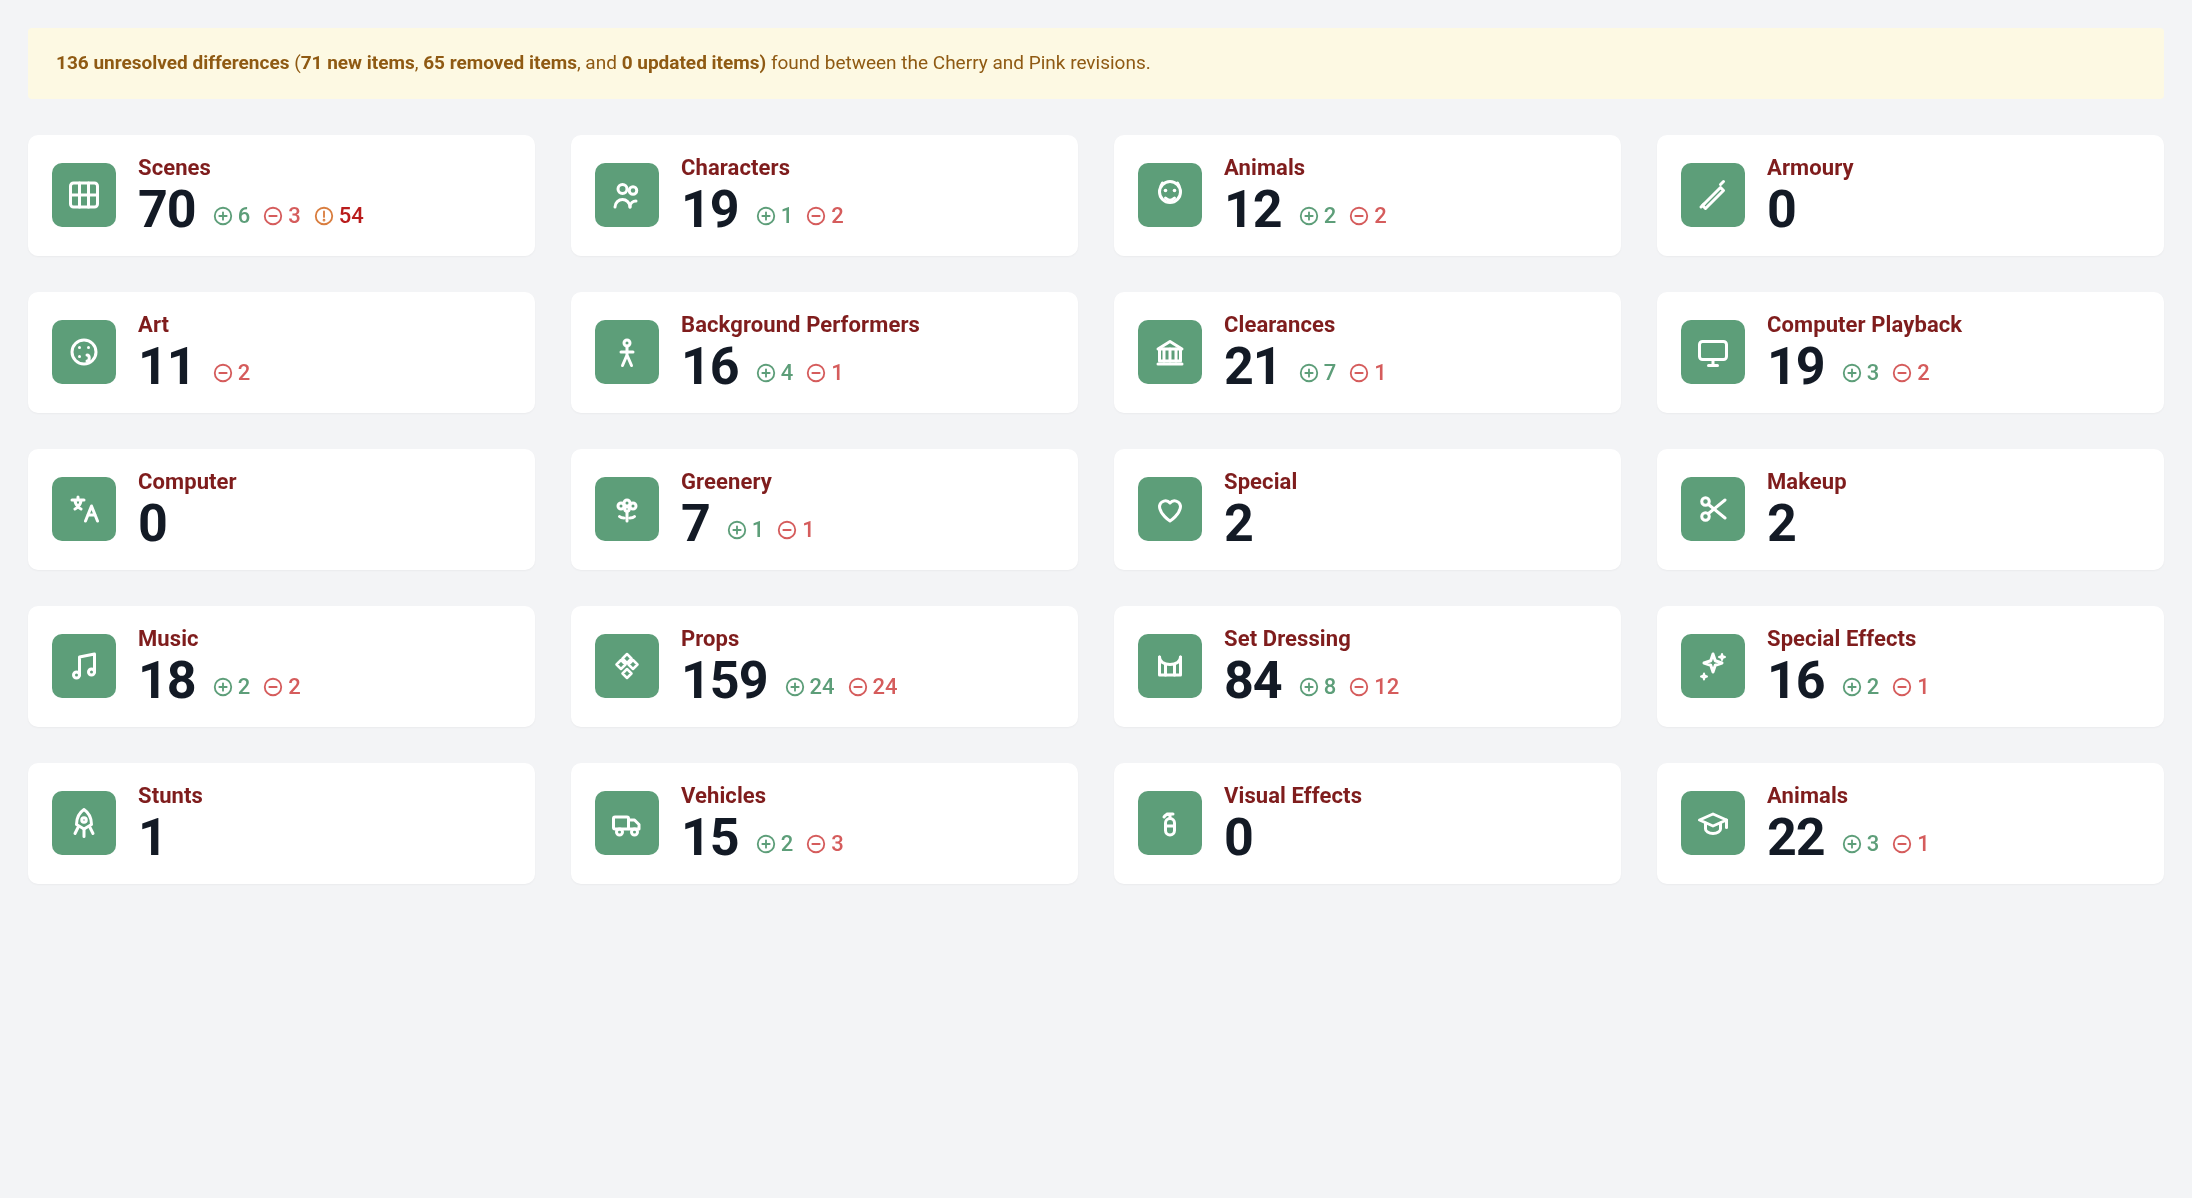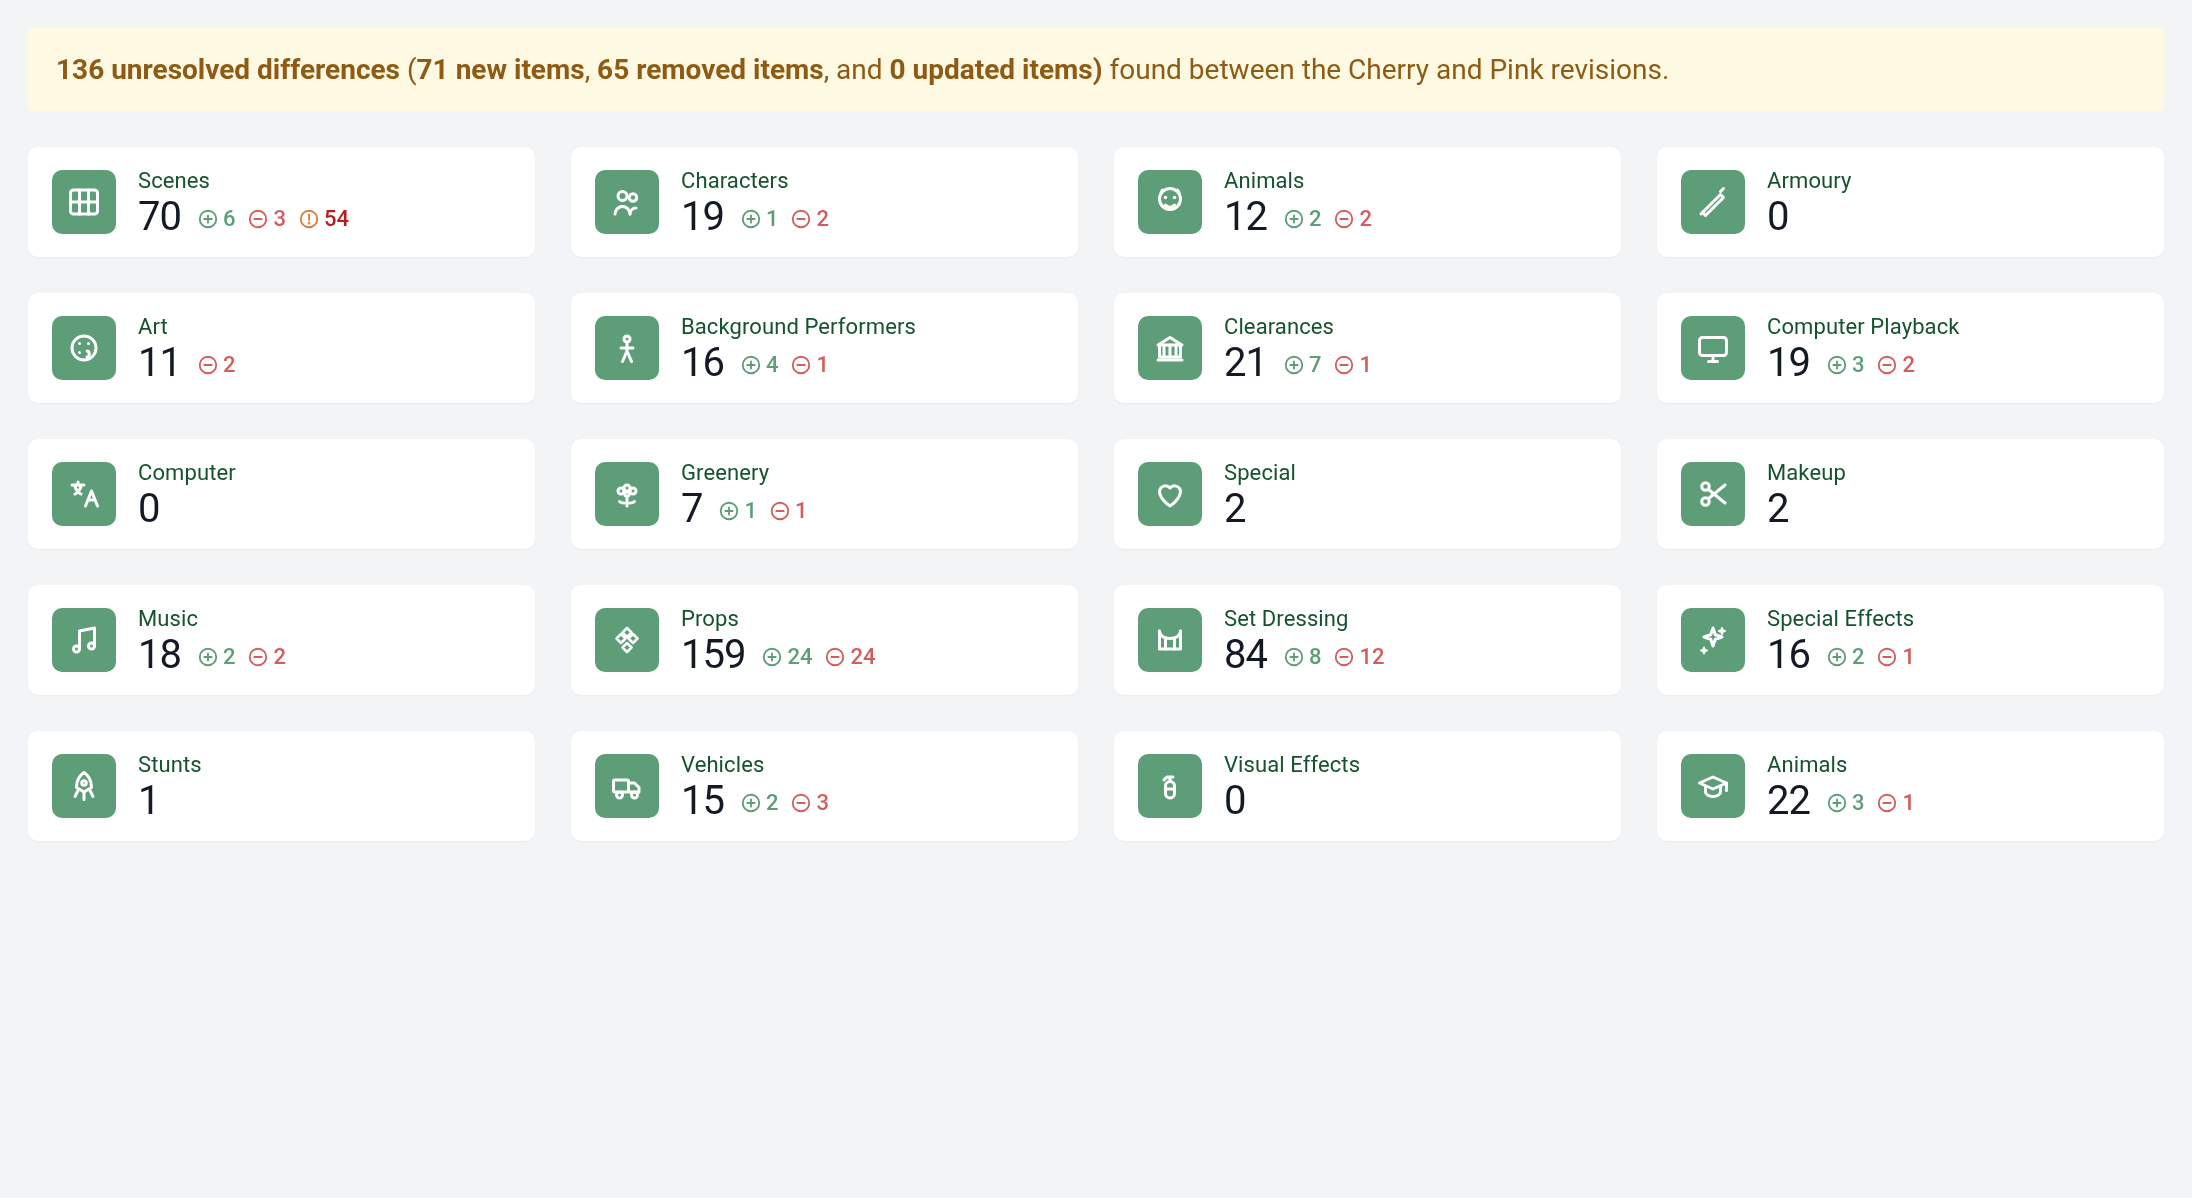--- a/index.html
+++ b/index.html
@@ -16,7 +16,7 @@
       border-radius: 4px;
       margin-bottom: 36px;
       color: #8f5a13;
-      font-size: 28px;
+      font-size: 19px;
       line-height: 1.4;
     }
     .banner .bold { font-weight: 700; }

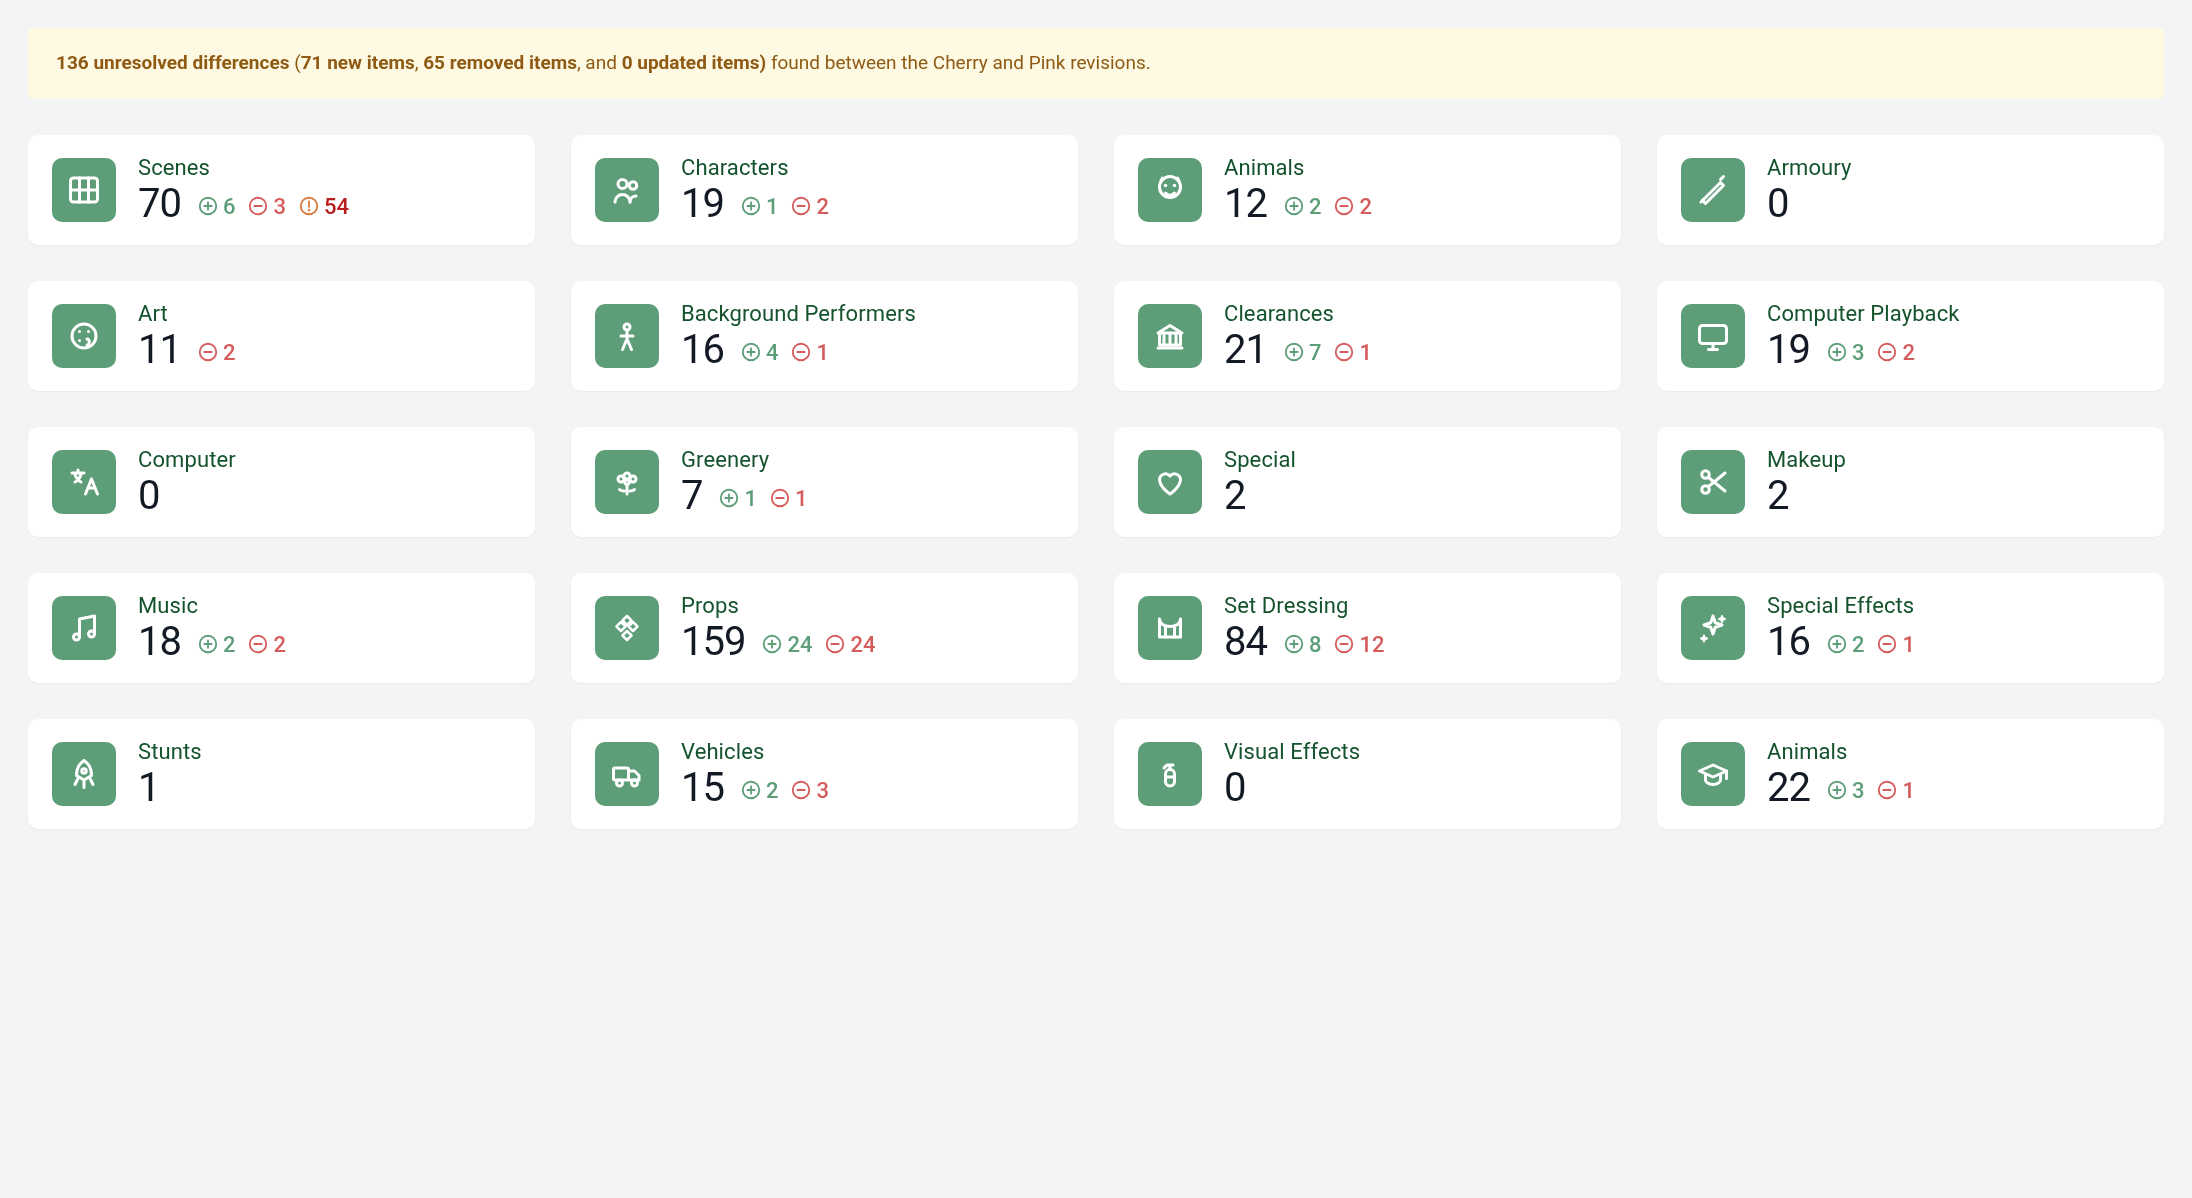--- a/index.html
+++ b/index.html
@@ -58,8 +58,8 @@
     .card-body { flex: 1; display: flex; flex-direction: column; gap: 4px; }
     .card-title {
       font-size: 22px;
-      font-weight: 400;
-      color: #14532d;
+      font-weight: 700;
+      color: #7f1d1d;
       letter-spacing: 0.1px;
     }
     .card-stats {

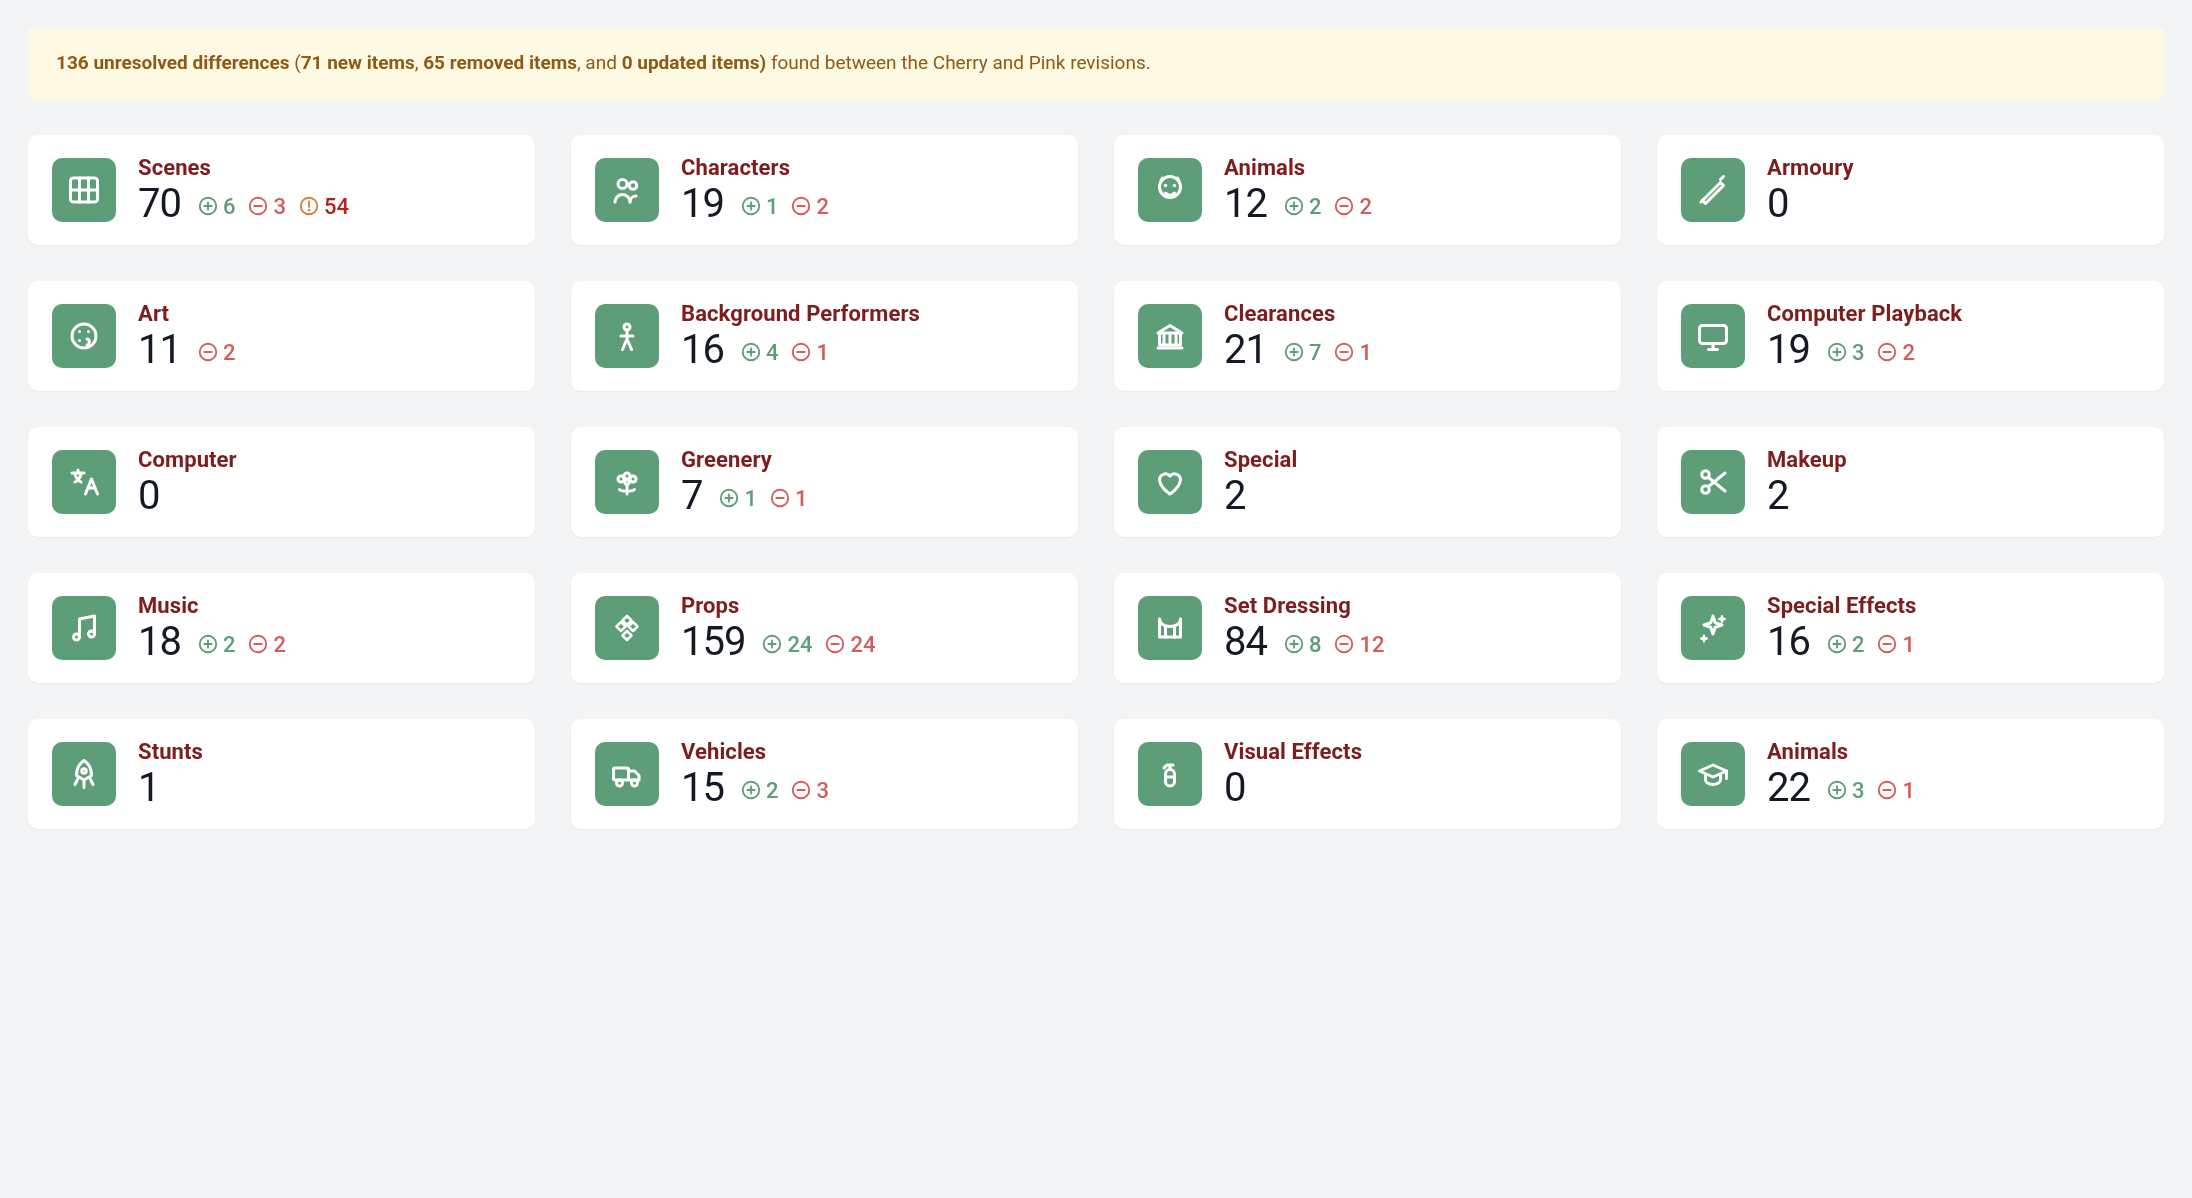--- a/index.html
+++ b/index.html
@@ -69,8 +69,8 @@
       flex-wrap: wrap;
     }
     .big-num {
-      font-size: 40px;
-      font-weight: 400;
+      font-size: 52px;
+      font-weight: 700;
       color: #131a25;
       line-height: 1;
       letter-spacing: -1px;

